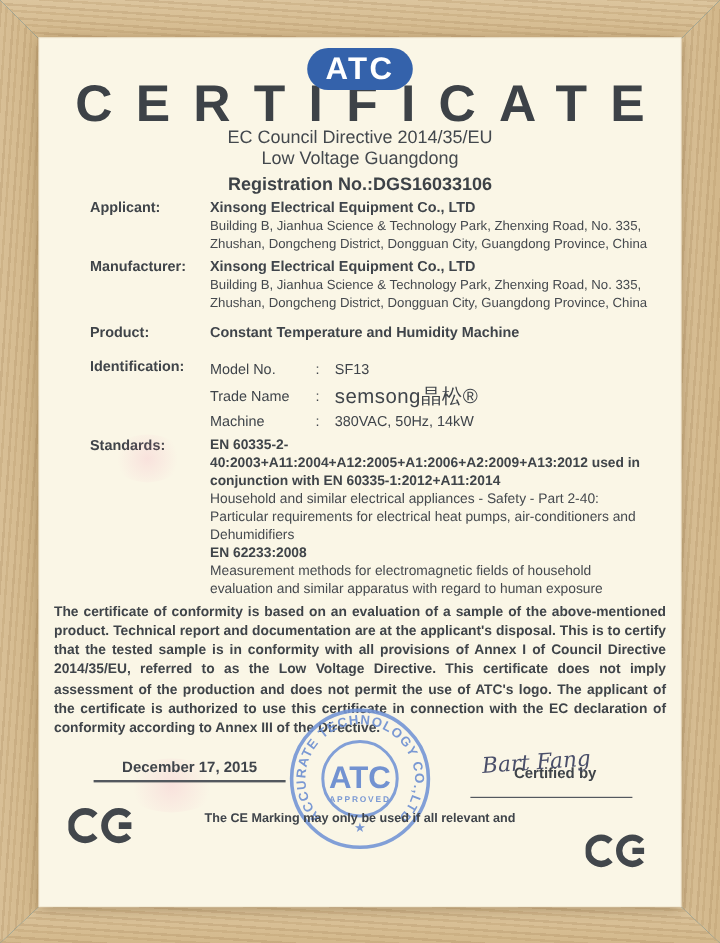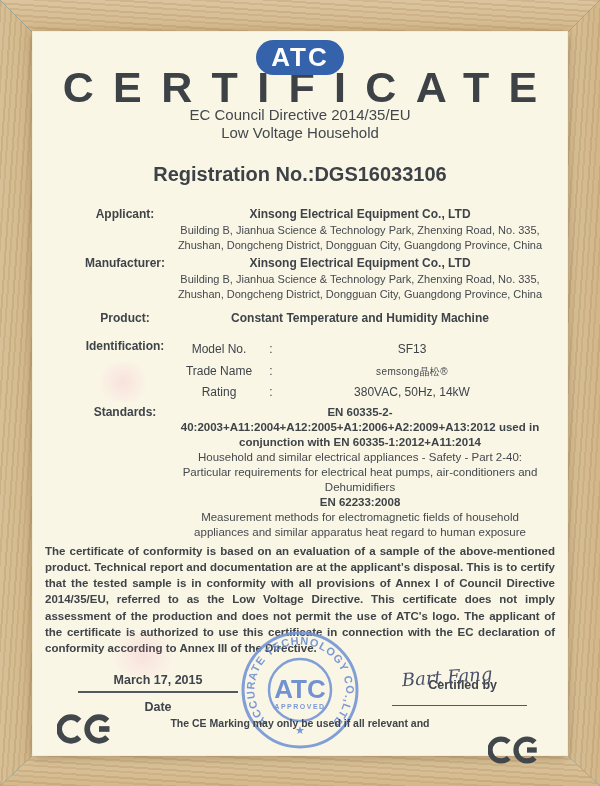--- a/index.html
+++ b/index.html
@@ -73,7 +73,7 @@
     <div class="logo-pill">ATC</div>
     <div class="cert-title">CERTIFICATE</div>
     <div class="dir">EC Council Directive 2014/35/EU</div>
-    <div class="dir" style="margin-top:1px;">Low Voltage Household</div>
+    <div class="dir" style="margin-top:1px;">Low Voltage Guangdong</div>
     <div class="reg">Registration No.:DGS16033106</div>
 
     <div class="rows">

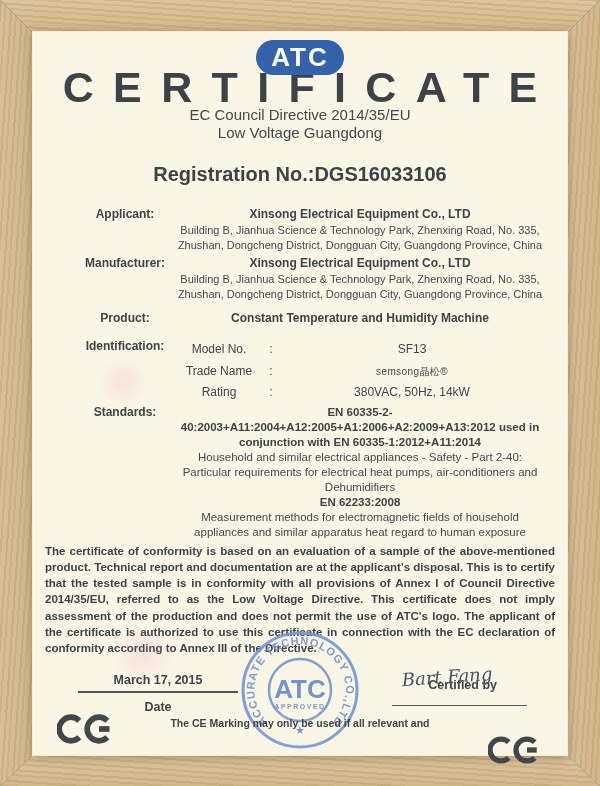--- a/index.html
+++ b/index.html
@@ -27,7 +27,7 @@
     letter-spacing:0.45em;text-indent:0.45em;margin-top:-4px;color:#3d4247;}
   .sub1{text-align:center;font-weight:bold;font-size:15px;line-height:18px;margin-top:10px;color:#43484d;}
   .dir{text-align:center;font-weight:normal;font-size:15px;line-height:17px;margin-top:2px;color:#43484d;}
-  .reg{text-align:center;font-weight:bold;font-size:20px;line-height:18px;margin-top:24px;color:#3d4247;}
+  .reg{text-align:center;font-weight:bold;font-size:15px;line-height:18px;margin-top:4px;color:#3d4247;}
   
   .rows{margin-top:24px;padding:0 22px 0 42px;text-align:center;}
   .row{display:grid;grid-template-columns:100px 1fr;}

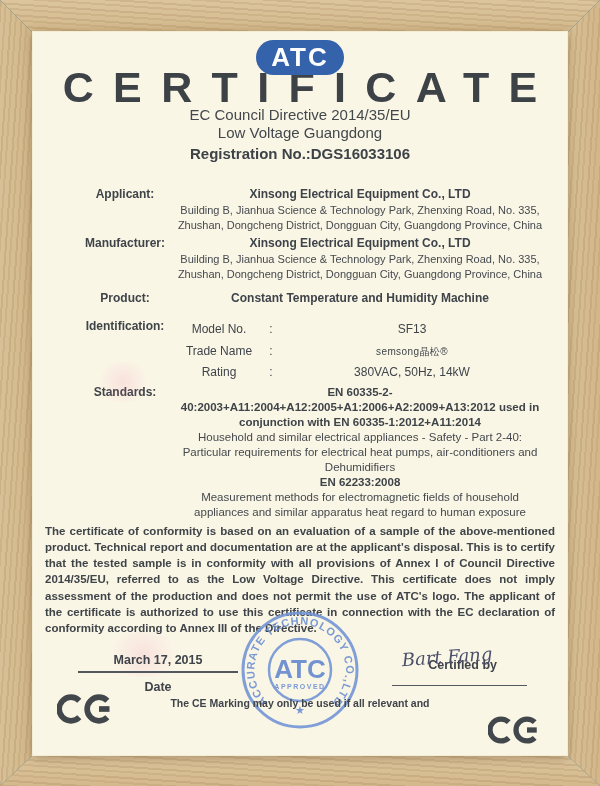--- a/index.html
+++ b/index.html
@@ -29,7 +29,7 @@
   .dir{text-align:center;font-weight:normal;font-size:15px;line-height:17px;margin-top:2px;color:#43484d;}
   .reg{text-align:center;font-weight:bold;font-size:15px;line-height:18px;margin-top:4px;color:#3d4247;}
   
-  .rows{margin-top:24px;padding:0 22px 0 42px;text-align:center;}
+  .rows{margin-top:3px;padding:0 22px 0 42px;}
   .row{display:grid;grid-template-columns:100px 1fr;}
   .mb3{margin-bottom:3px;}.mb9{margin-bottom:9px;}.mb13{margin-bottom:13px;}.mb1{margin-bottom:1px;}
   .row-label{font-weight:bold;font-size:12px;color:#3f4449;}

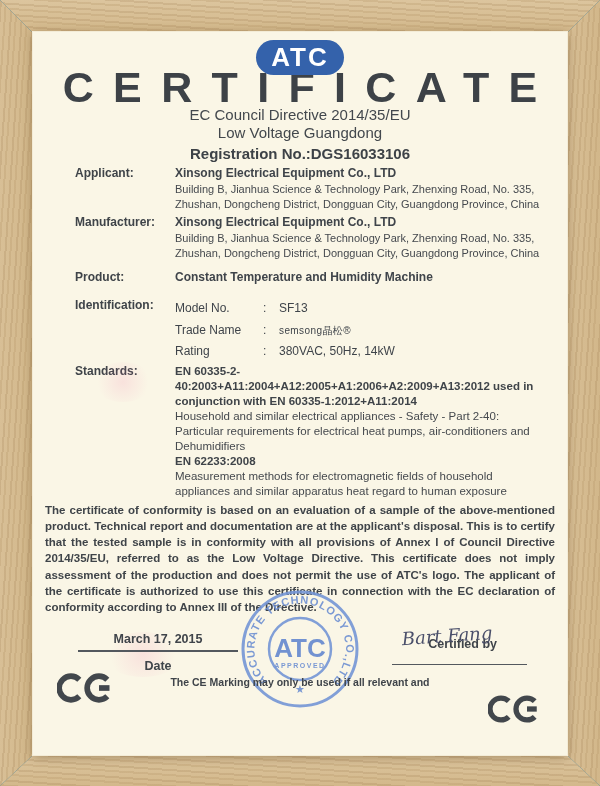--- a/index.html
+++ b/index.html
@@ -36,7 +36,7 @@
   .val-name{font-weight:bold;font-size:12px;line-height:15px;}
   .val-addr{font-size:11px;line-height:15px;color:#45494e;margin-top:1px;}
   .ident-row{display:grid;grid-template-columns:88px 16px 1fr;font-size:12px;line-height:21.5px;font-weight:normal;}
-  .brand{font-size:10px;letter-spacing:.4px;}
+  .brand{font-size:17px;letter-spacing:.4px;}
   .std-line{font-size:11.5px;line-height:15px;color:#45494e;}
   .std-bold{font-weight:bold;color:#3f4449;}
   

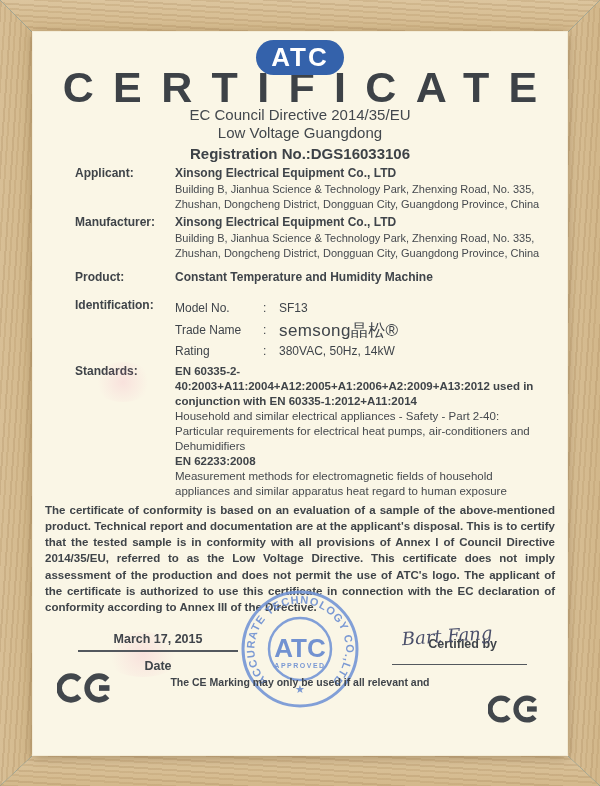--- a/index.html
+++ b/index.html
@@ -109,7 +109,7 @@
             <span class="brand">semsong晶松®</span>
           </div>
           <div class="ident-row">
-            <span>Rating</span>
+            <span>Machine</span>
             <span>:</span>
             <span>380VAC, 50Hz, 14kW</span>
           </div>

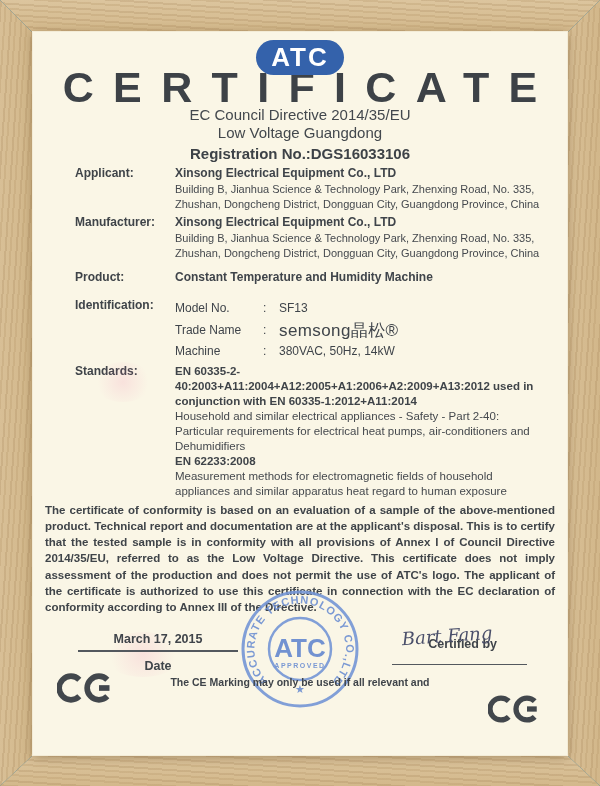--- a/index.html
+++ b/index.html
@@ -122,7 +122,7 @@
           <div class="std-line">Household and similar electrical appliances - Safety - Part 2-40:</div>
           <div class="std-line">Particular requirements for electrical heat pumps, air-conditioners and Dehumidifiers</div>
           <div class="std-line std-bold">EN 62233:2008</div>
-          <div class="std-line">Measurement methods for electromagnetic fields of household appliances and similar apparatus heat regard to human exposure</div>
+          <div class="std-line">Measurement methods for electromagnetic fields of household evaluation and similar apparatus with regard to human exposure</div>
         </div>
       </div>
     </div>

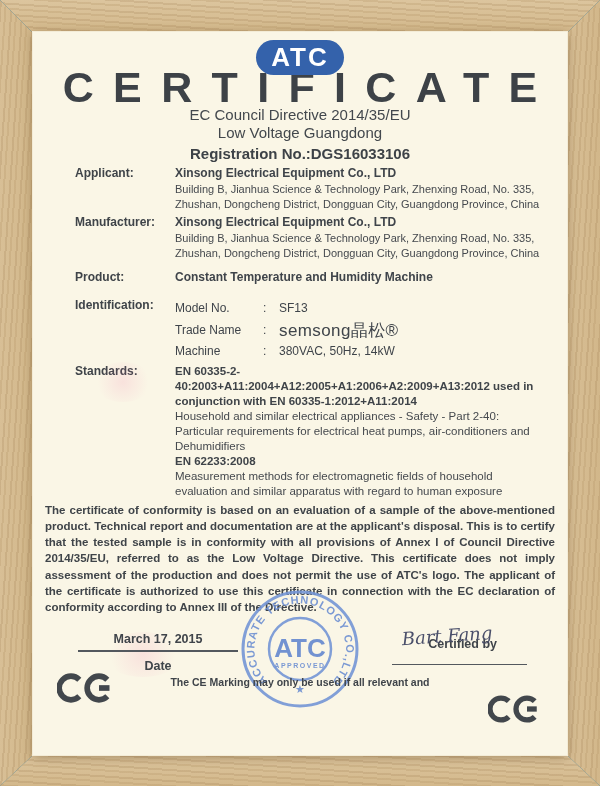--- a/index.html
+++ b/index.html
@@ -133,7 +133,7 @@
       <div class="certified">Certified by</div>
       <div class="sig-text">Bart Fang</div>
       <div class="sig-line"></div>
-      <div class="date-value">March 17, 2015</div>
+      <div class="date-value">December 17, 2015</div>
       <div class="date-label">Date</div>
 
       <div class="stamp">

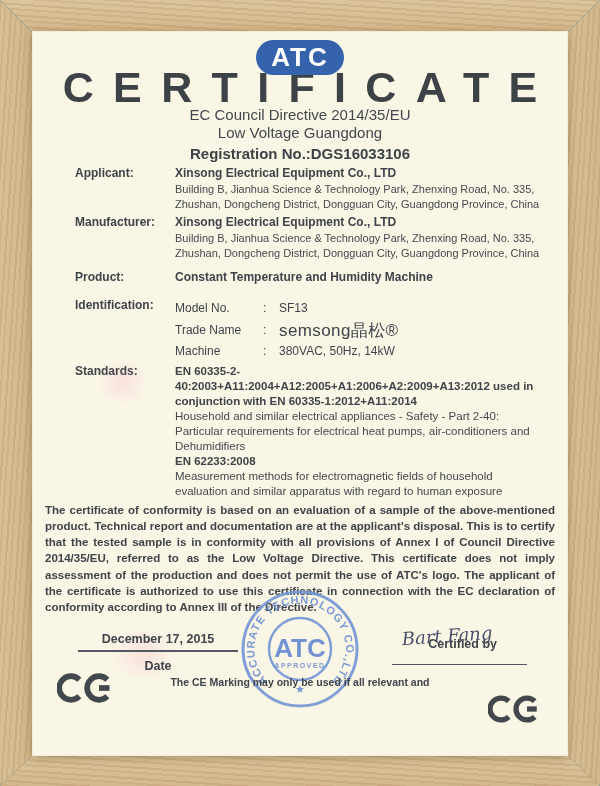--- a/index.html
+++ b/index.html
@@ -134,7 +134,6 @@
       <div class="sig-text">Bart Fang</div>
       <div class="sig-line"></div>
       <div class="date-value">December 17, 2015</div>
-      <div class="date-label">Date</div>
 
       <div class="stamp">
         <svg width="124" height="124" viewBox="0 0 124 124">

